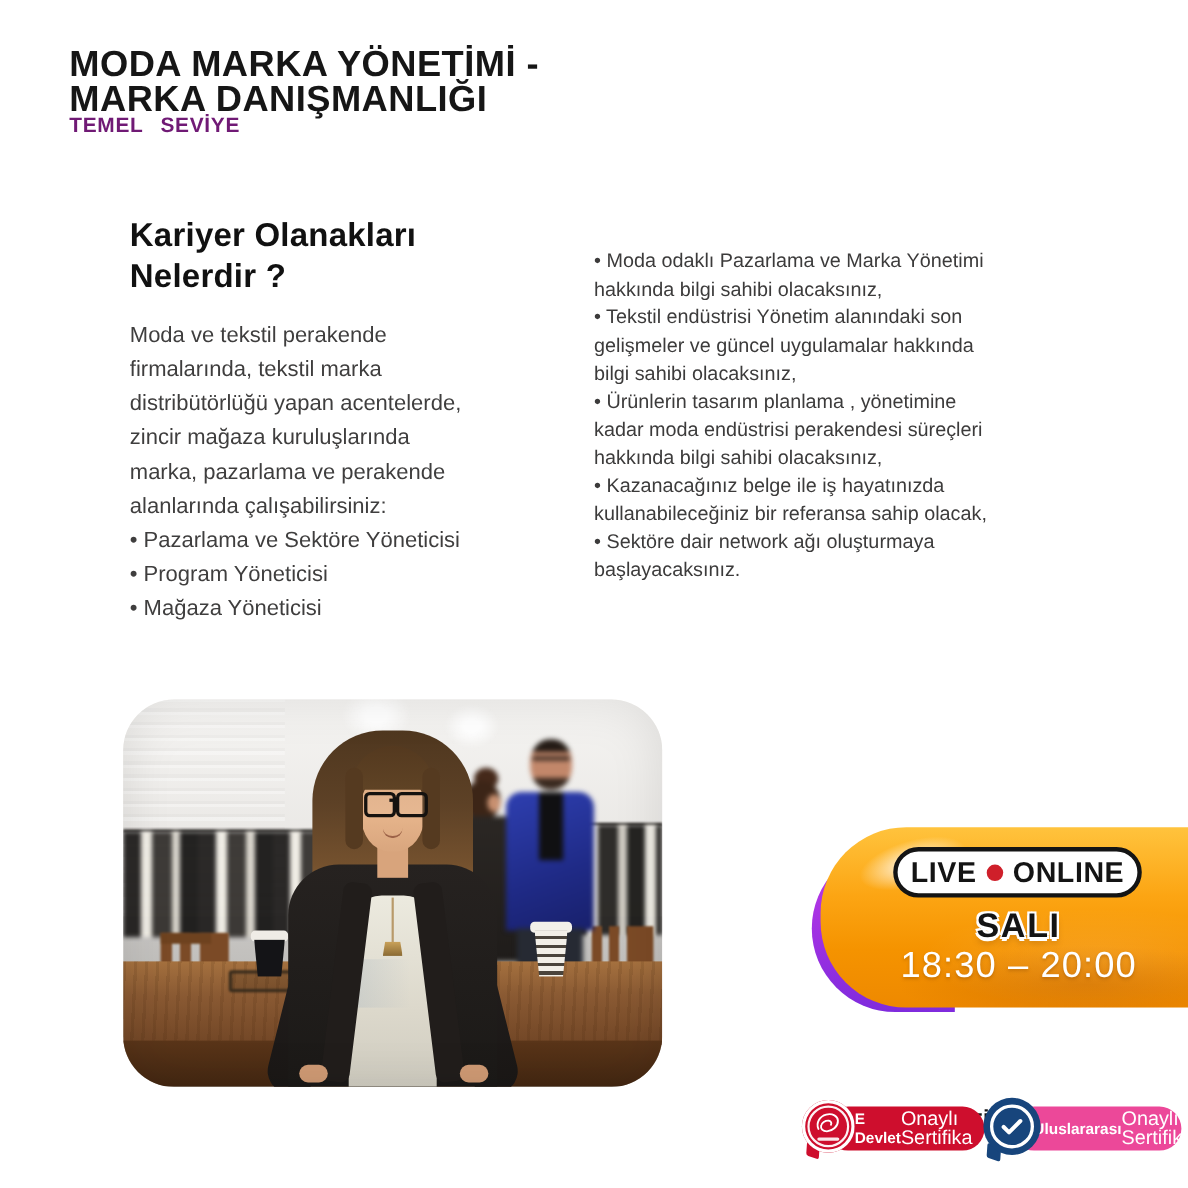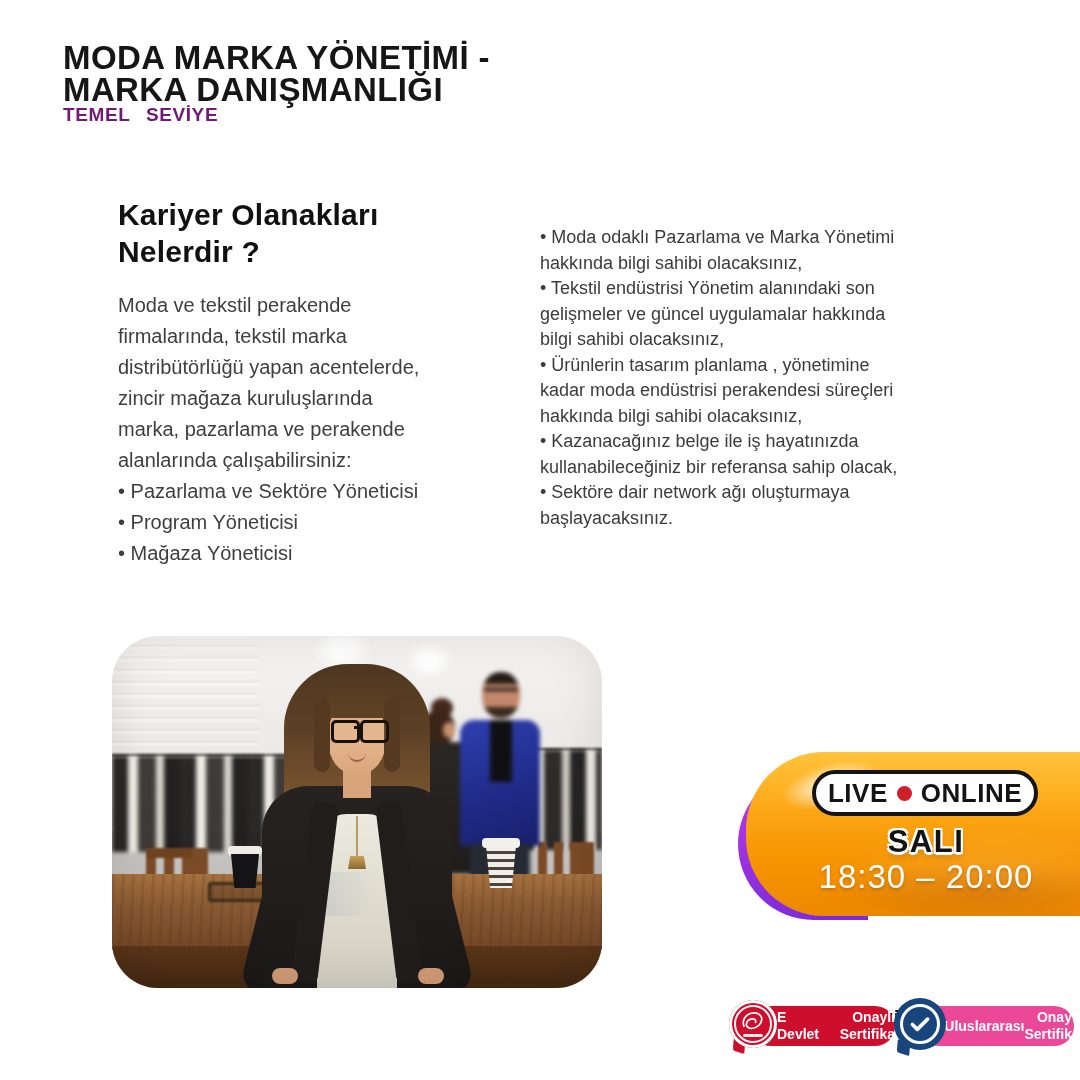--- a/index.html
+++ b/index.html
@@ -150,7 +150,7 @@
   .badge .pillb{position:absolute;height:40px;border-radius:20px;box-sizing:border-box;
       display:flex;align-items:center;justify-content:center;}
   .badge .l1{color:#fff;font-weight:700;font-size:14px;line-height:17px;}
-  .badge .l2{color:#fff;font-weight:700;font-size:14px;line-height:17px;text-align:right;}
+  .badge .l2{color:#fff;font-weight:400;font-size:18px;line-height:17px;}
   .b-red{left:729px;top:1000px;width:166px;height:52px;}
   .b-red .pillb{left:22px;top:6px;width:144px;padding-left:26px;background:#ce0e2d;}
   .b-red .circ{position:absolute;left:0;top:0;width:48px;height:48px;border-radius:50%;

